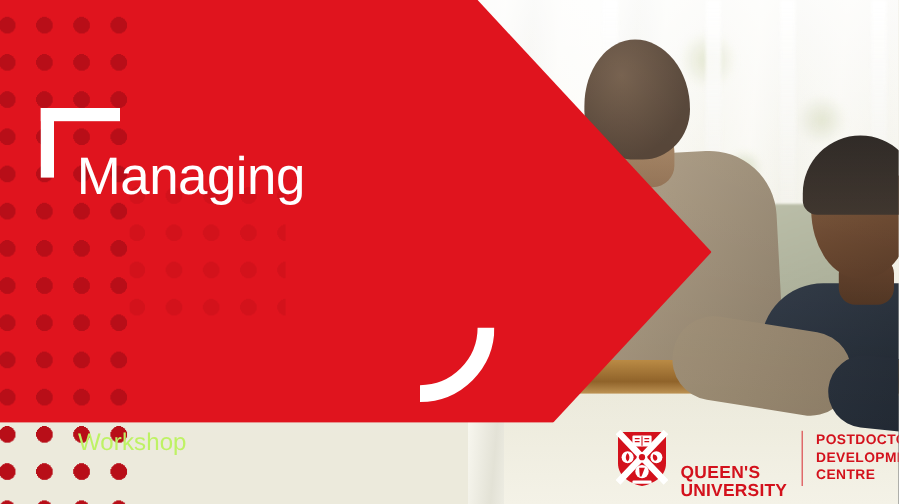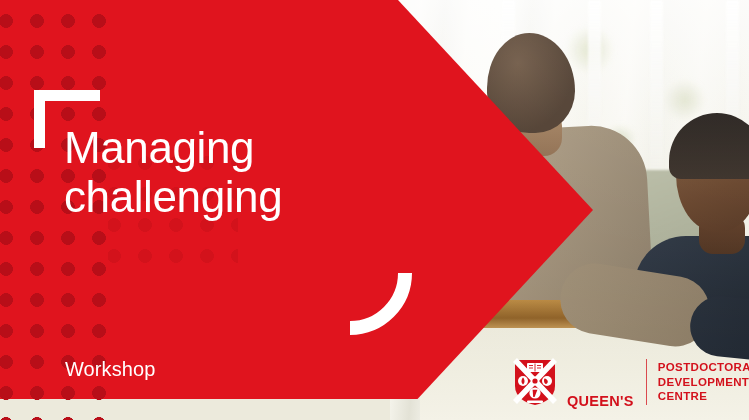--- a/index.html
+++ b/index.html
@@ -163,7 +163,7 @@
     position: absolute;
     left: 0; top: 0;
     width: 593px;
-    height: 399px;
+    height: 352px;
     background: #e0141e;
     
     clip-path: polygon(0 0, 398px 0, 593px 210px, 398px 420px, 0 420px);

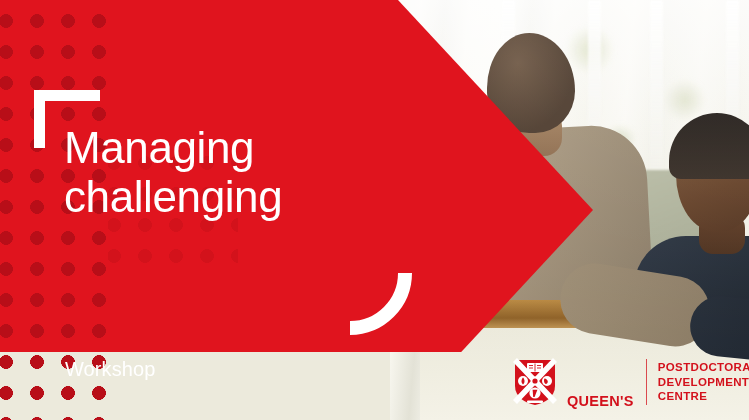--- a/index.html
+++ b/index.html
@@ -339,7 +339,6 @@
 
     <div class="headline">
       <span class="headline-line">Managing</span>
-      <span class="headline-line">challenging</span>
     </div>
 
     <div class="kicker">Workshop</div>

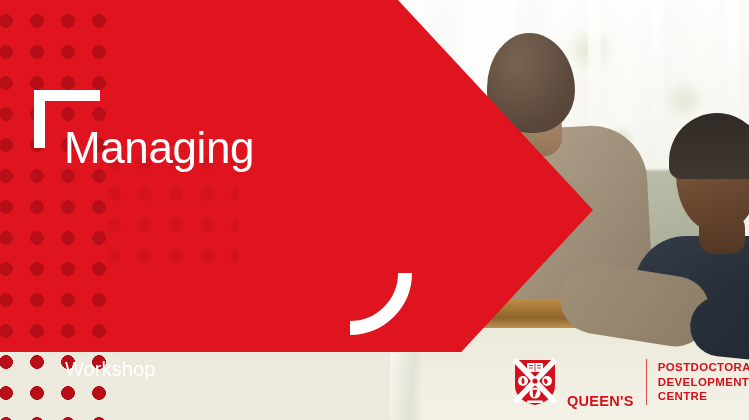--- a/index.html
+++ b/index.html
@@ -240,7 +240,7 @@
     position: absolute;
     left: 65px;
     top: 357px;
-    color: #ffffff;
+    color: #bef264;
     font-size: 20px;
     line-height: 24px;
     font-weight: 400;

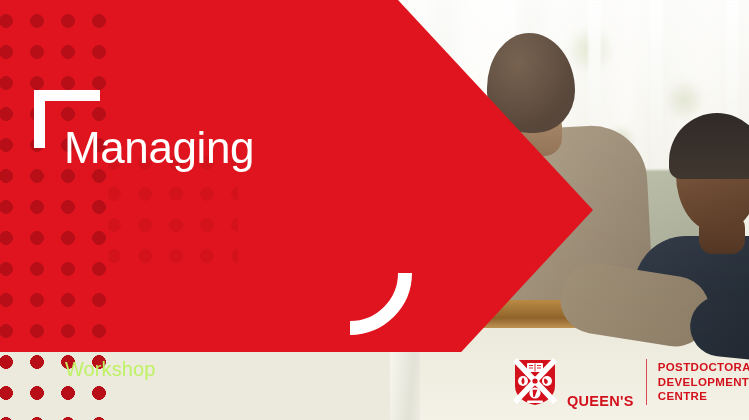--- a/index.html
+++ b/index.html
@@ -374,6 +374,7 @@
 
     <div class="logo-words">
       <span class="w1">QUEEN'S</span>
+      <span class="w2">UNIVERSITY</span>
     </div>
 
     <div class="logo-divider"></div>

